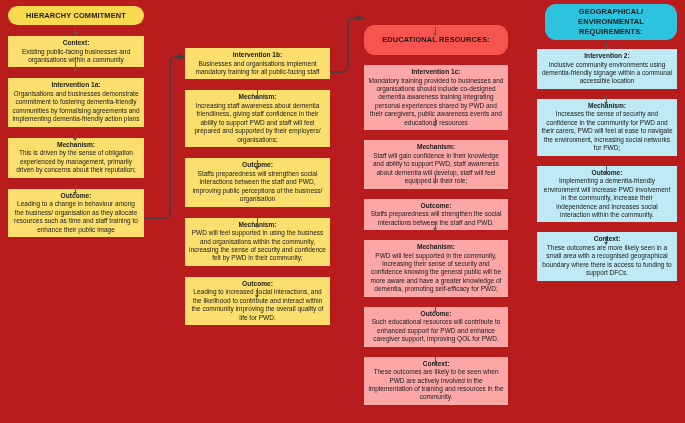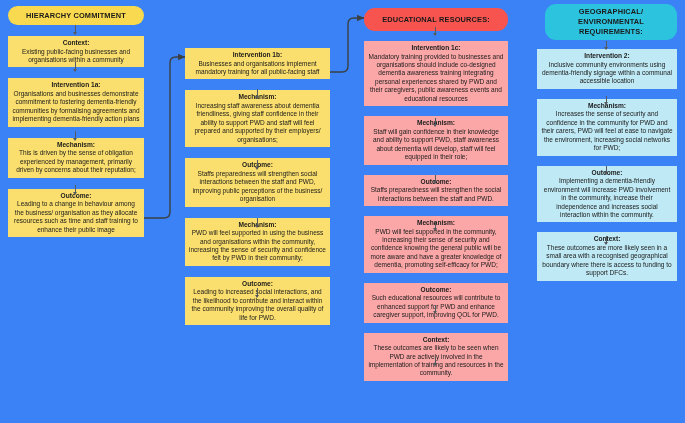--- a/index.html
+++ b/index.html
@@ -18,7 +18,7 @@
     position: relative;
     width: 685px;
     height: 423px;
-    background: #3b82f6;
+    background: #b91c1c;
   }
   .col {
     position: absolute;

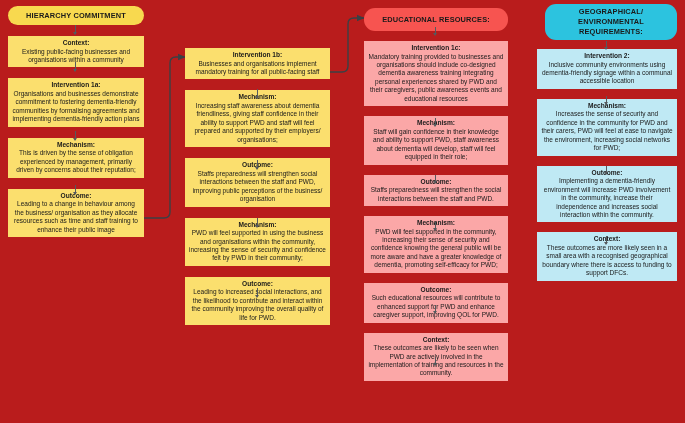--- a/index.html
+++ b/index.html
@@ -166,7 +166,7 @@
   </div>
 
   <div class="col" id="col2" style="left:364px; width:144px;">
-    <div class="header-pill pink-h" style="height:23px; margin-top:8px;">EDUCATIONAL RESOURCES:</div>
+    <div class="header-pill pink-h" style="height:30px; margin-top:25px;">EDUCATIONAL RESOURCES:</div>
 
     <div class="box pink" style="margin-top:10px;">
       <span class="ttl">Intervention 1c:</span>

